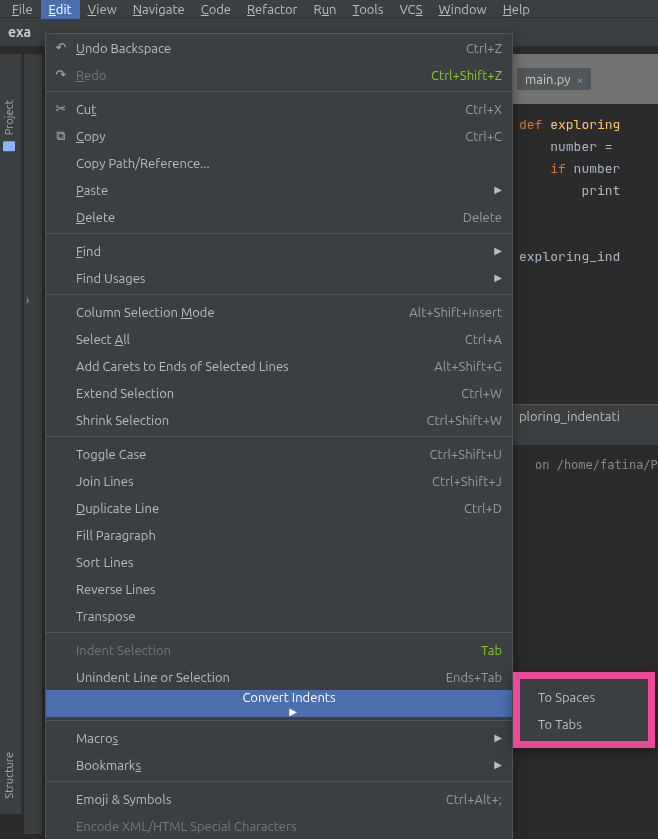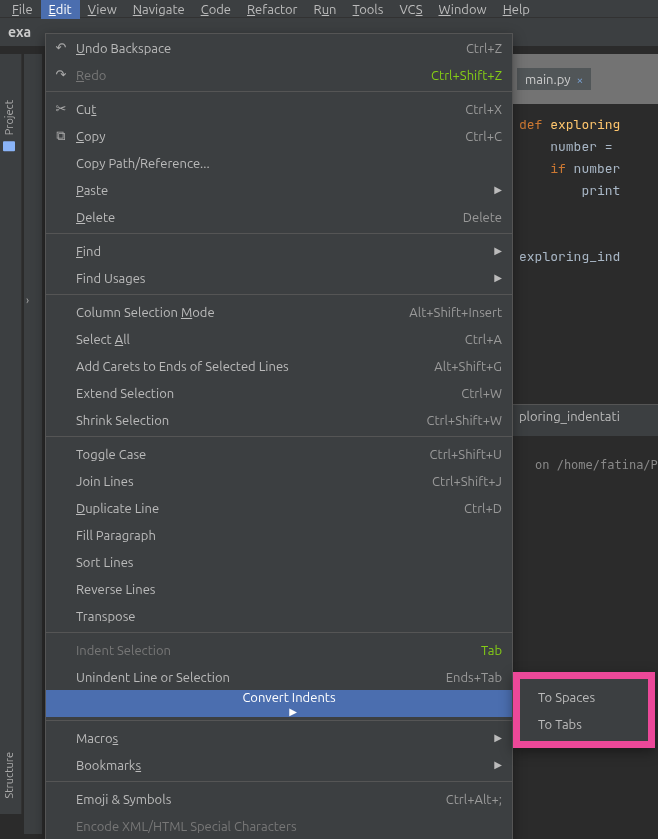--- a/index.html
+++ b/index.html
@@ -235,7 +235,7 @@
 
 
 <span class="ident">exploring_ind</span></div>
-  <div style="position:absolute;top:350px;left:0;right:0;height:32px;background:#3c3f41;color:#bbbbbb;padding:4px 6px;border-top:1px solid #555">
+  <div style="position:absolute;top:350px;left:0;right:0;height:41px;background:#3c3f41;color:#bbbbbb;padding:4px 6px;border-top:1px solid #555">
     <span>ploring_indentati</span>
   </div>
   <div style="position:absolute;top:404px;left:0;right:0;color:#888;font-family:monospace;font-size:12px;padding-left:22px">

